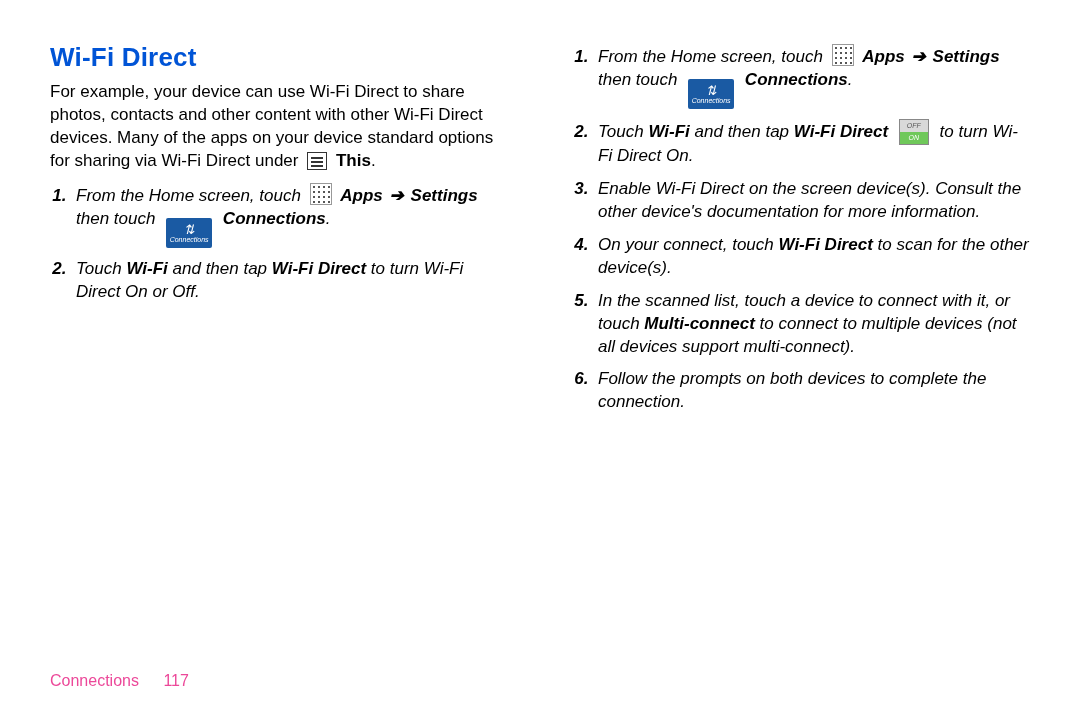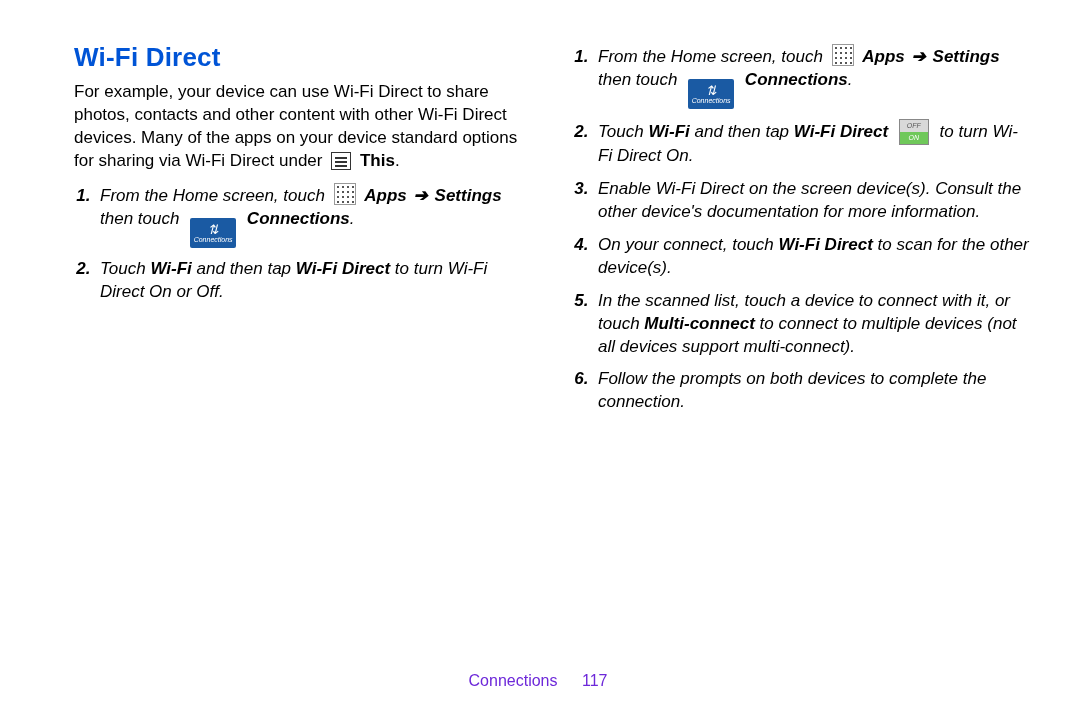--- a/index.html
+++ b/index.html
@@ -8,7 +8,7 @@
     padding:40px 50px 30px 50px;
     display:flex; flex-direction:column;
   }
-  .columns { flex:1; display:flex; gap:40px;margin-left:24px; }
+  .columns { flex:1; display:flex; gap:64px; }
   .col { flex:1; font-size:17px; line-height:1.35; }
   h1 { font-size:26px; color:#0054d6; font-weight:bold; margin:0 0 6px 0; letter-spacing:0.2px; }
   h2 { font-size:18px; color:#0054d6; font-style:italic; font-weight:bold; margin:10px 0 4px 0; }

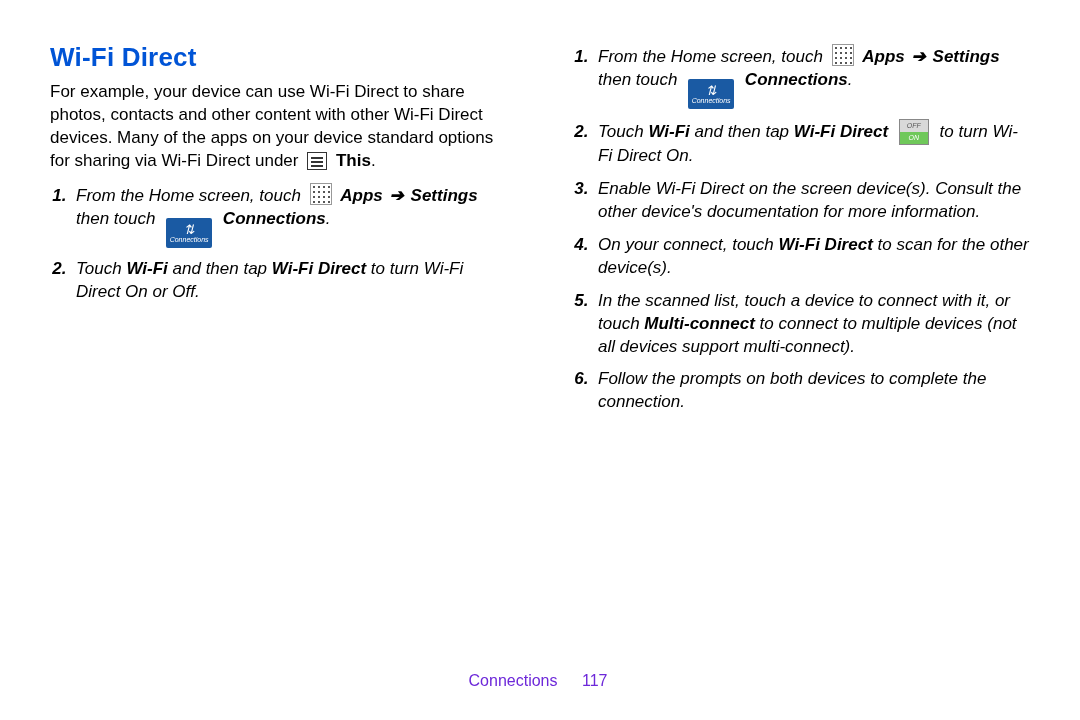--- a/index.html
+++ b/index.html
@@ -17,7 +17,7 @@
   li { margin:0 0 10px 0;font-style:italic; } 
   ol li::marker { font-weight:bold; content: counter(list-item) ".  "; }
   b { font-weight:bold; }
-  .footer { text-align:center; font-size:16px; color:#6d28d9; padding-right:4px; }
+  .footer { text-align:left; font-size:16px; color:#ec4899; padding-right:4px; }
   .footer .sec { margin-right:20px; }
   
   .icon { display:inline-block; vertical-align:-4px; margin:0 4px; }

